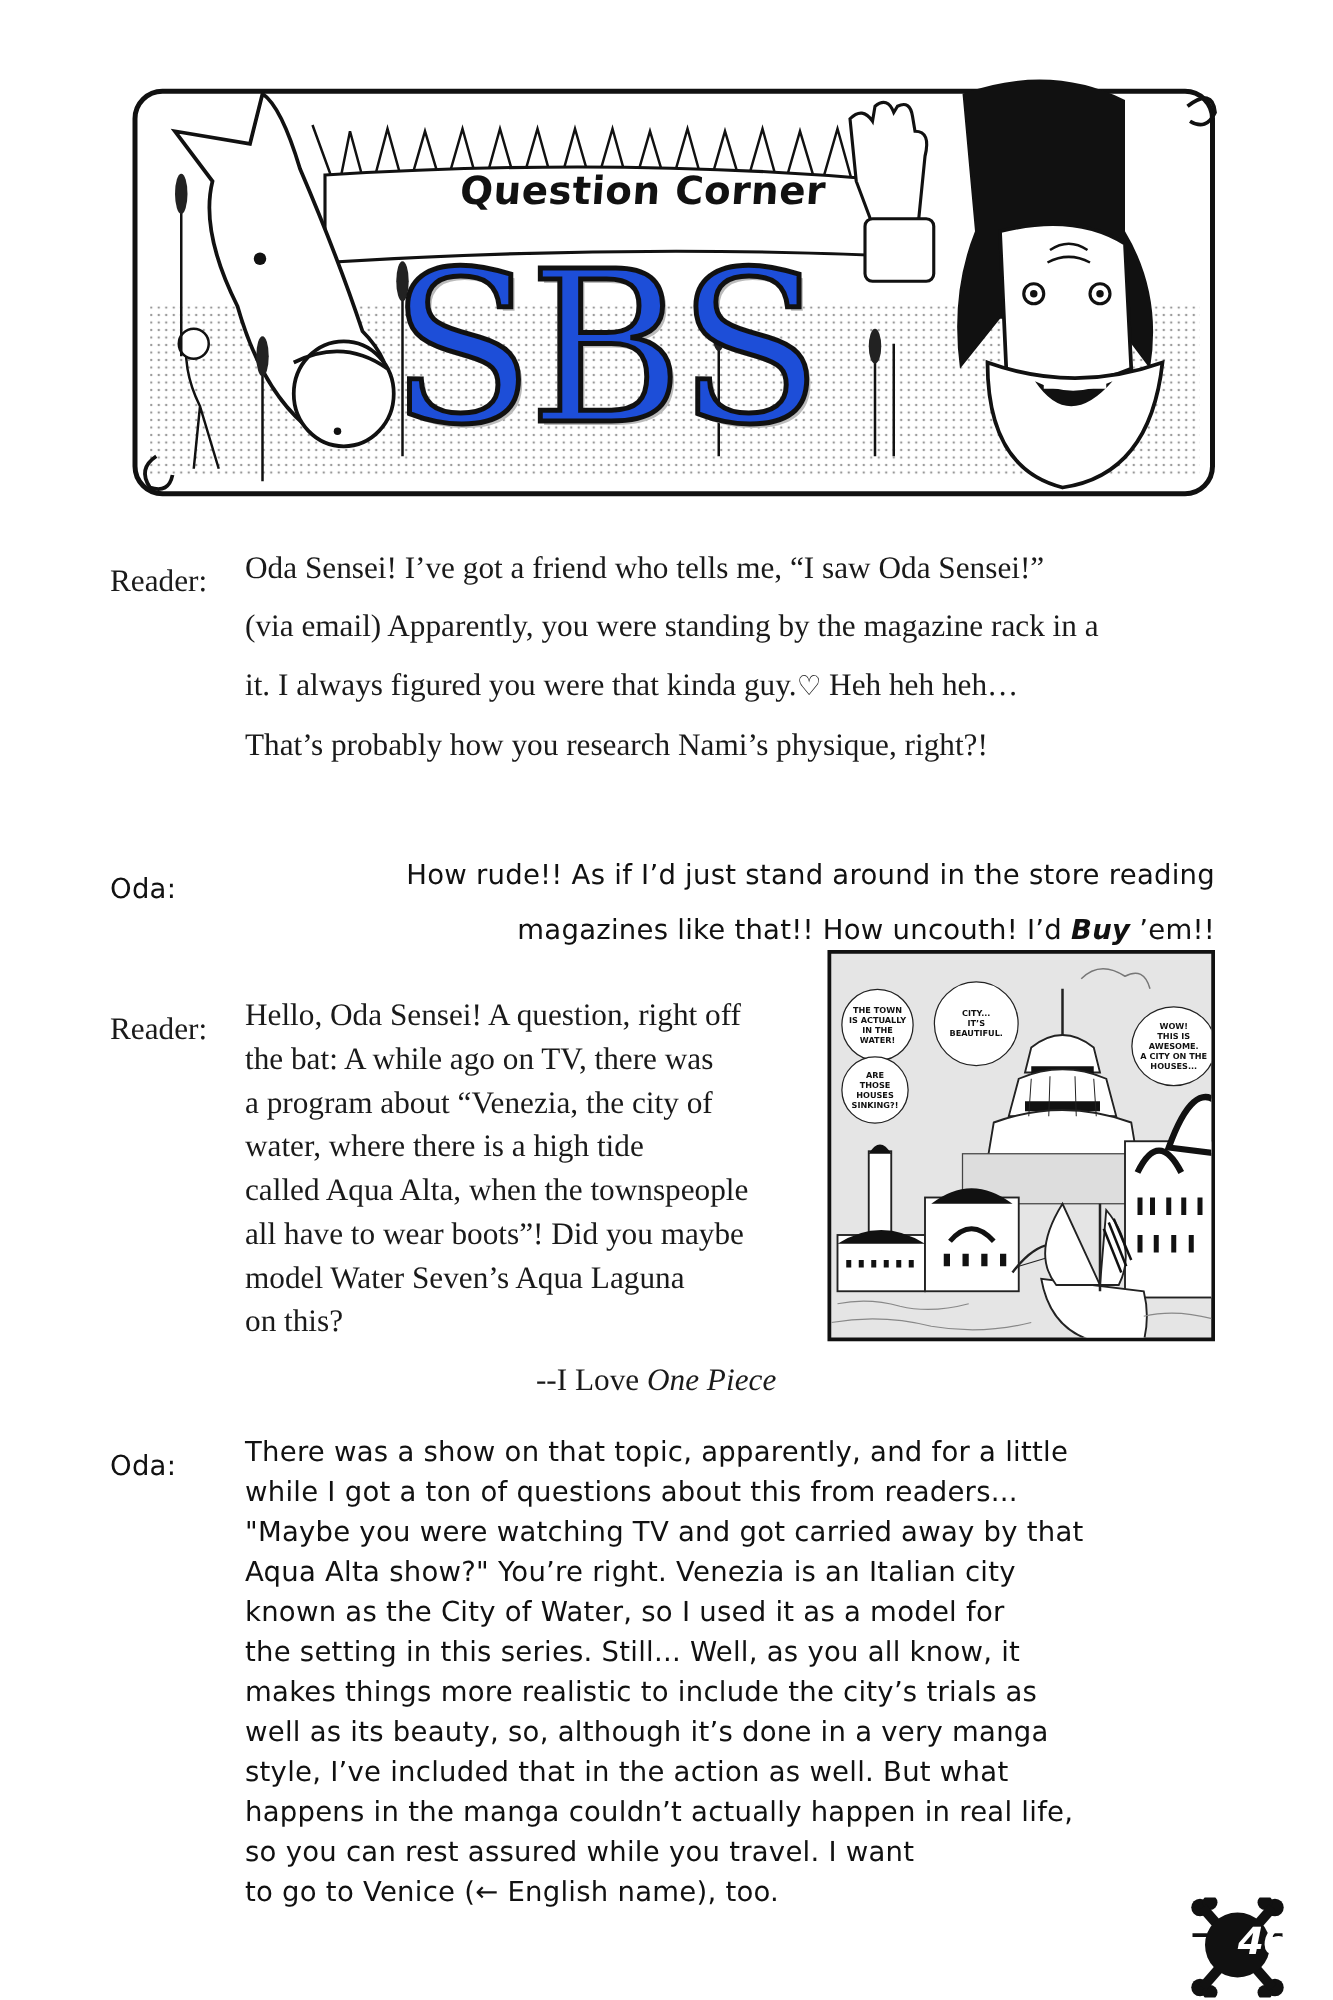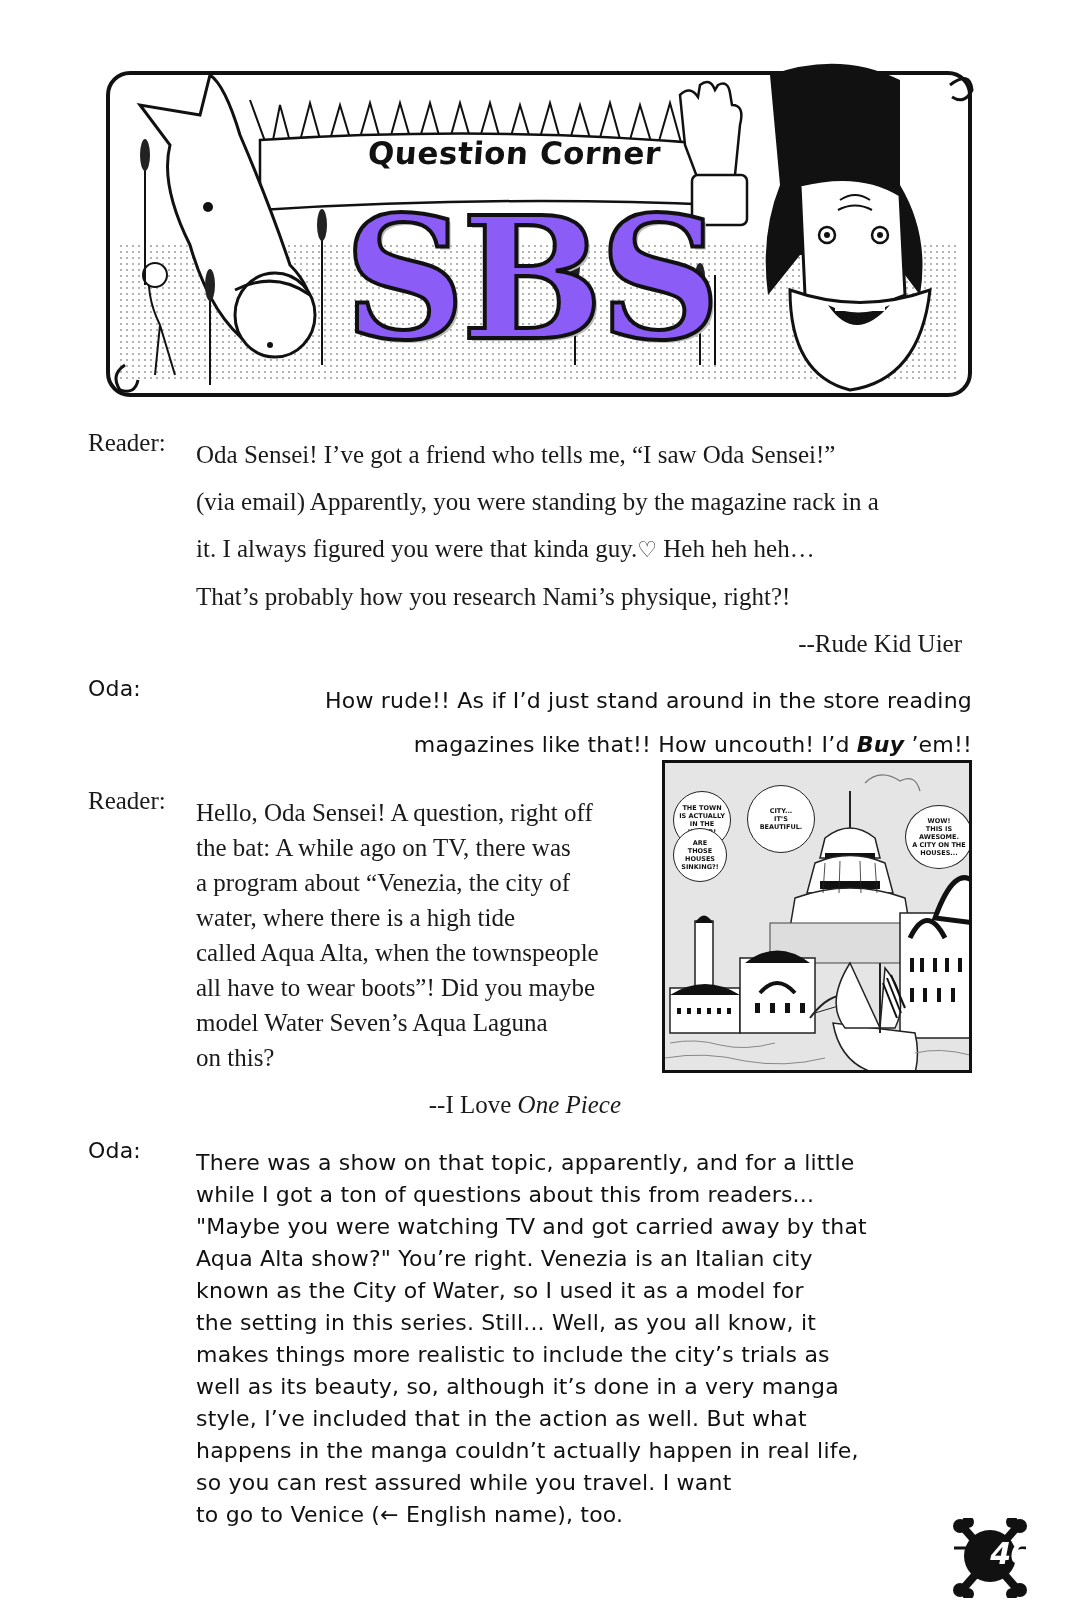--- a/index.html
+++ b/index.html
@@ -37,14 +37,14 @@
     }
     .banner-logo {
       position: absolute;
-      left: 244px;
+      left: 212px;
       top: 150px;
       font-family: "DejaVu Serif", serif;
-      font-weight: bold;
+      font-weight: normal;
       font-size: 168px;
       line-height: 1;
       letter-spacing: -4px;
-      color: #8b5cf6;
+      color: #1d4ed8;
       -webkit-text-stroke: 4px #111;
       text-shadow: 3px 3px 0 #bbb;
     }

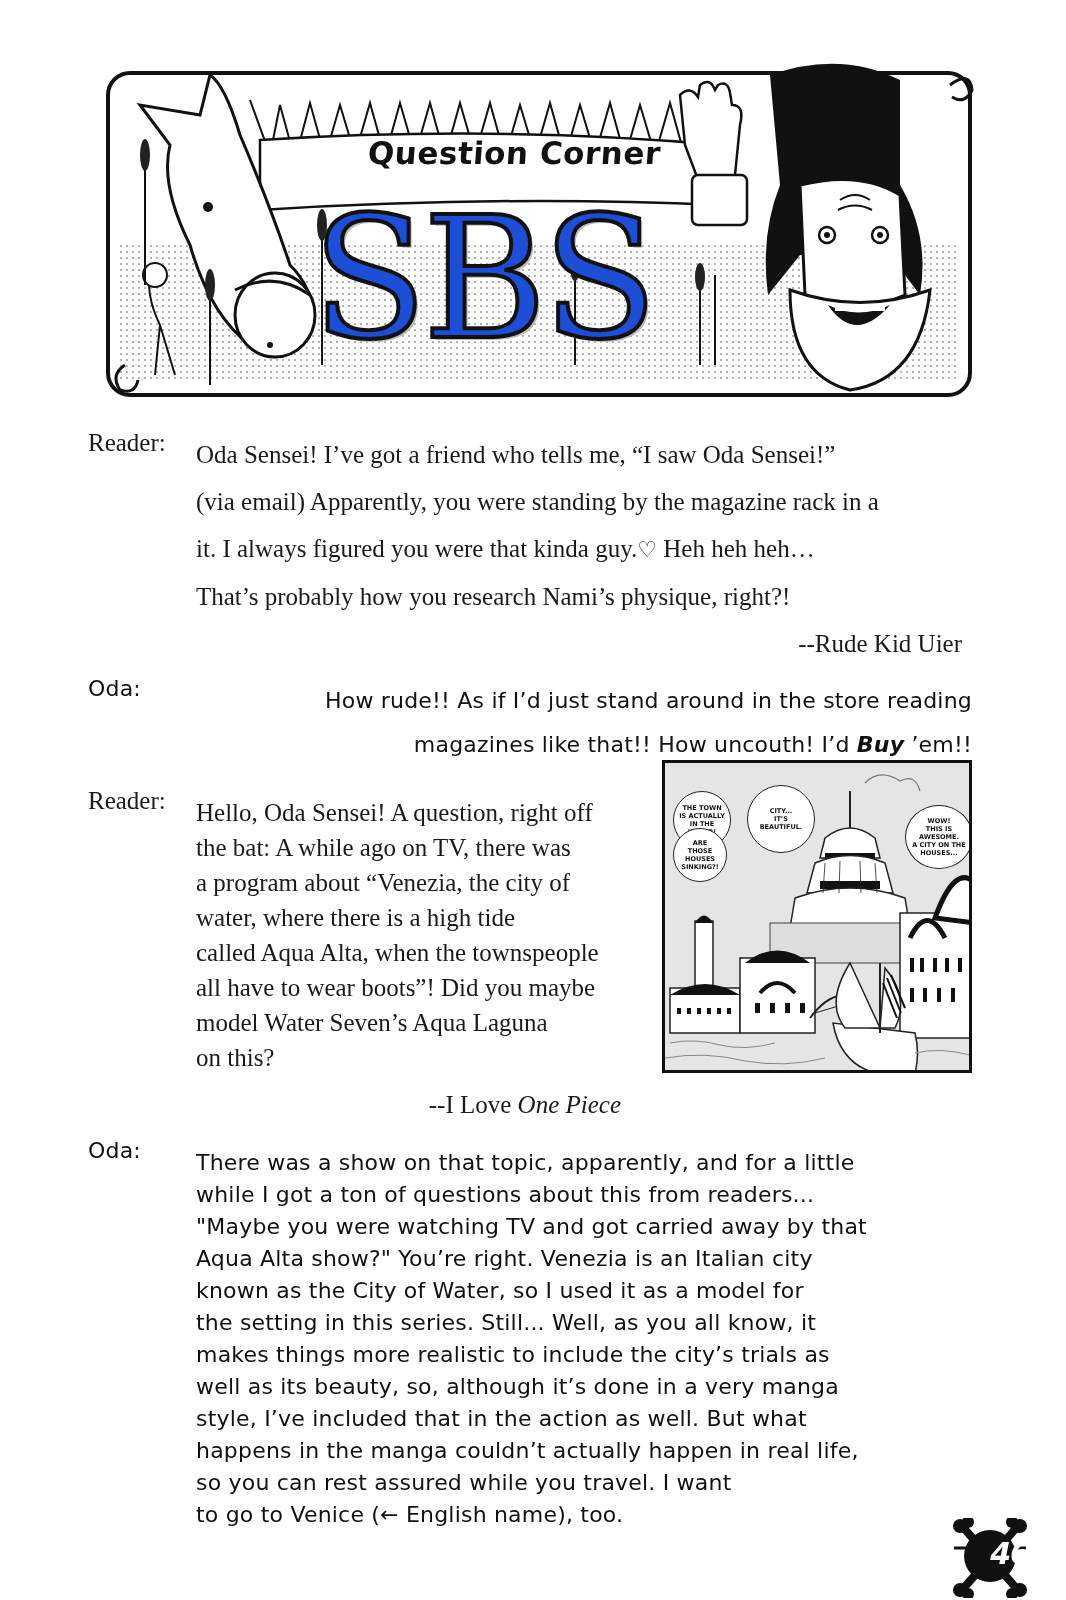--- a/index.html
+++ b/index.html
@@ -58,6 +58,7 @@
     .speaker {
       flex: 0 0 auto;
       width: 96px;
+      margin-top: 23px;
     }
     .reader .speaker,
     .reader .body {

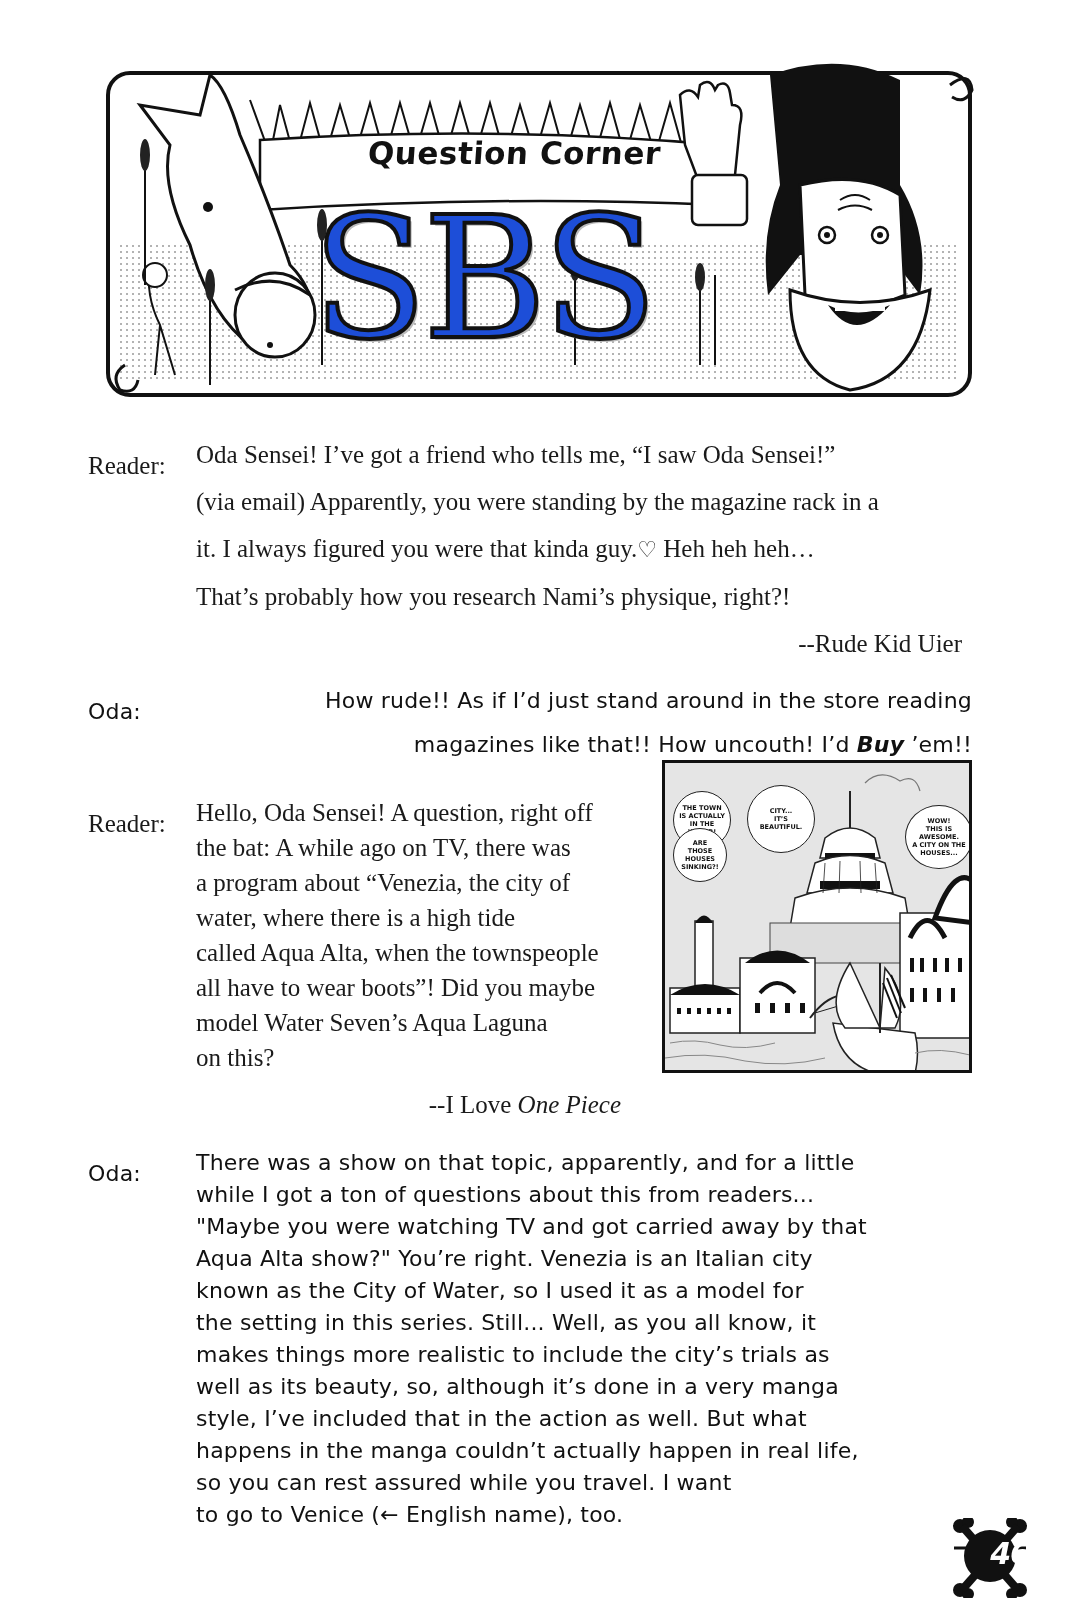--- a/index.html
+++ b/index.html
@@ -235,7 +235,6 @@
     <p>(via email) Apparently, you were standing by the magazine rack in a</p>
     <p><span>it. I always figured you were that kinda guy.</span><span class="heart">♡</span><span> Heh heh heh…</span></p>
     <p>That’s probably how you research Nami’s physique, right?!</p>
-    <p class="signature">--Rude Kid Uier</p>
   </div>
 </div>
 

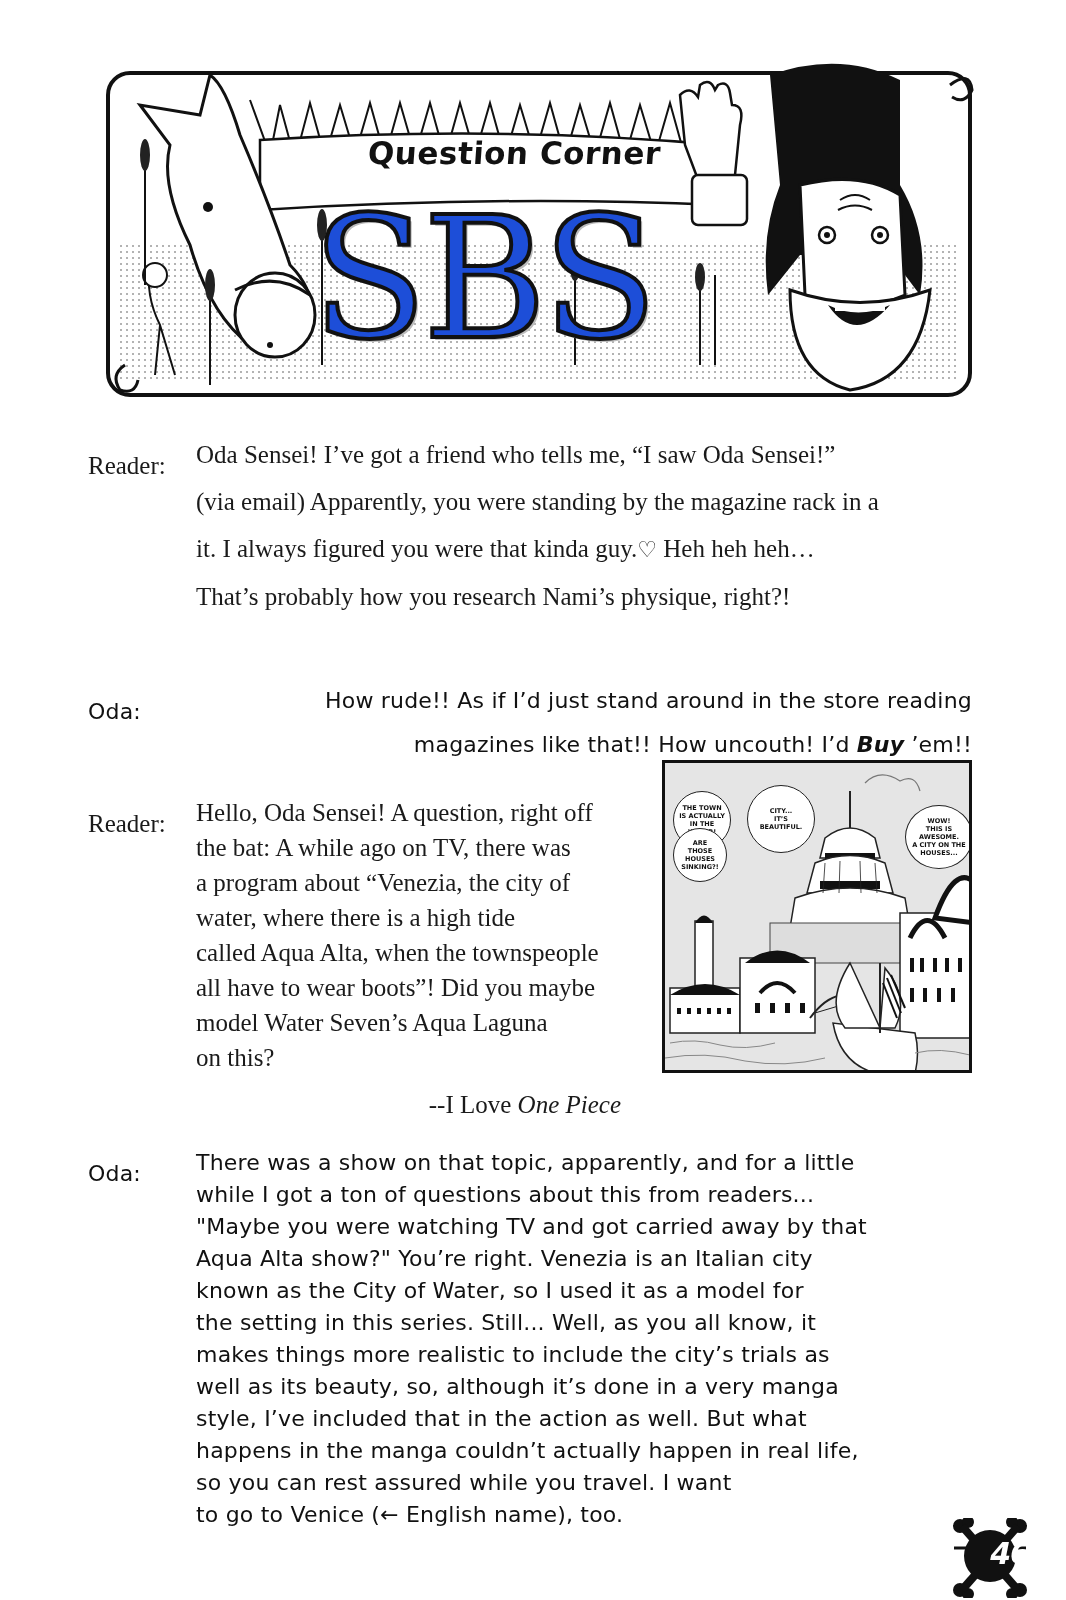--- a/index.html
+++ b/index.html
@@ -134,7 +134,7 @@
       z-index: 2;
     }
     .b1 { left: 8px; top: 28px; width: 56px; height: 56px; }
-    .b2 { left: 8px; top: 65px; width: 52px; height: 52px; }
+    .b2 { left: 8px; top: 82px; width: 52px; height: 52px; }
     .b3 { left: 82px; top: 22px; width: 66px; height: 66px; }
     .b4 { left: 240px; top: 42px; width: 66px; height: 62px; }
 

